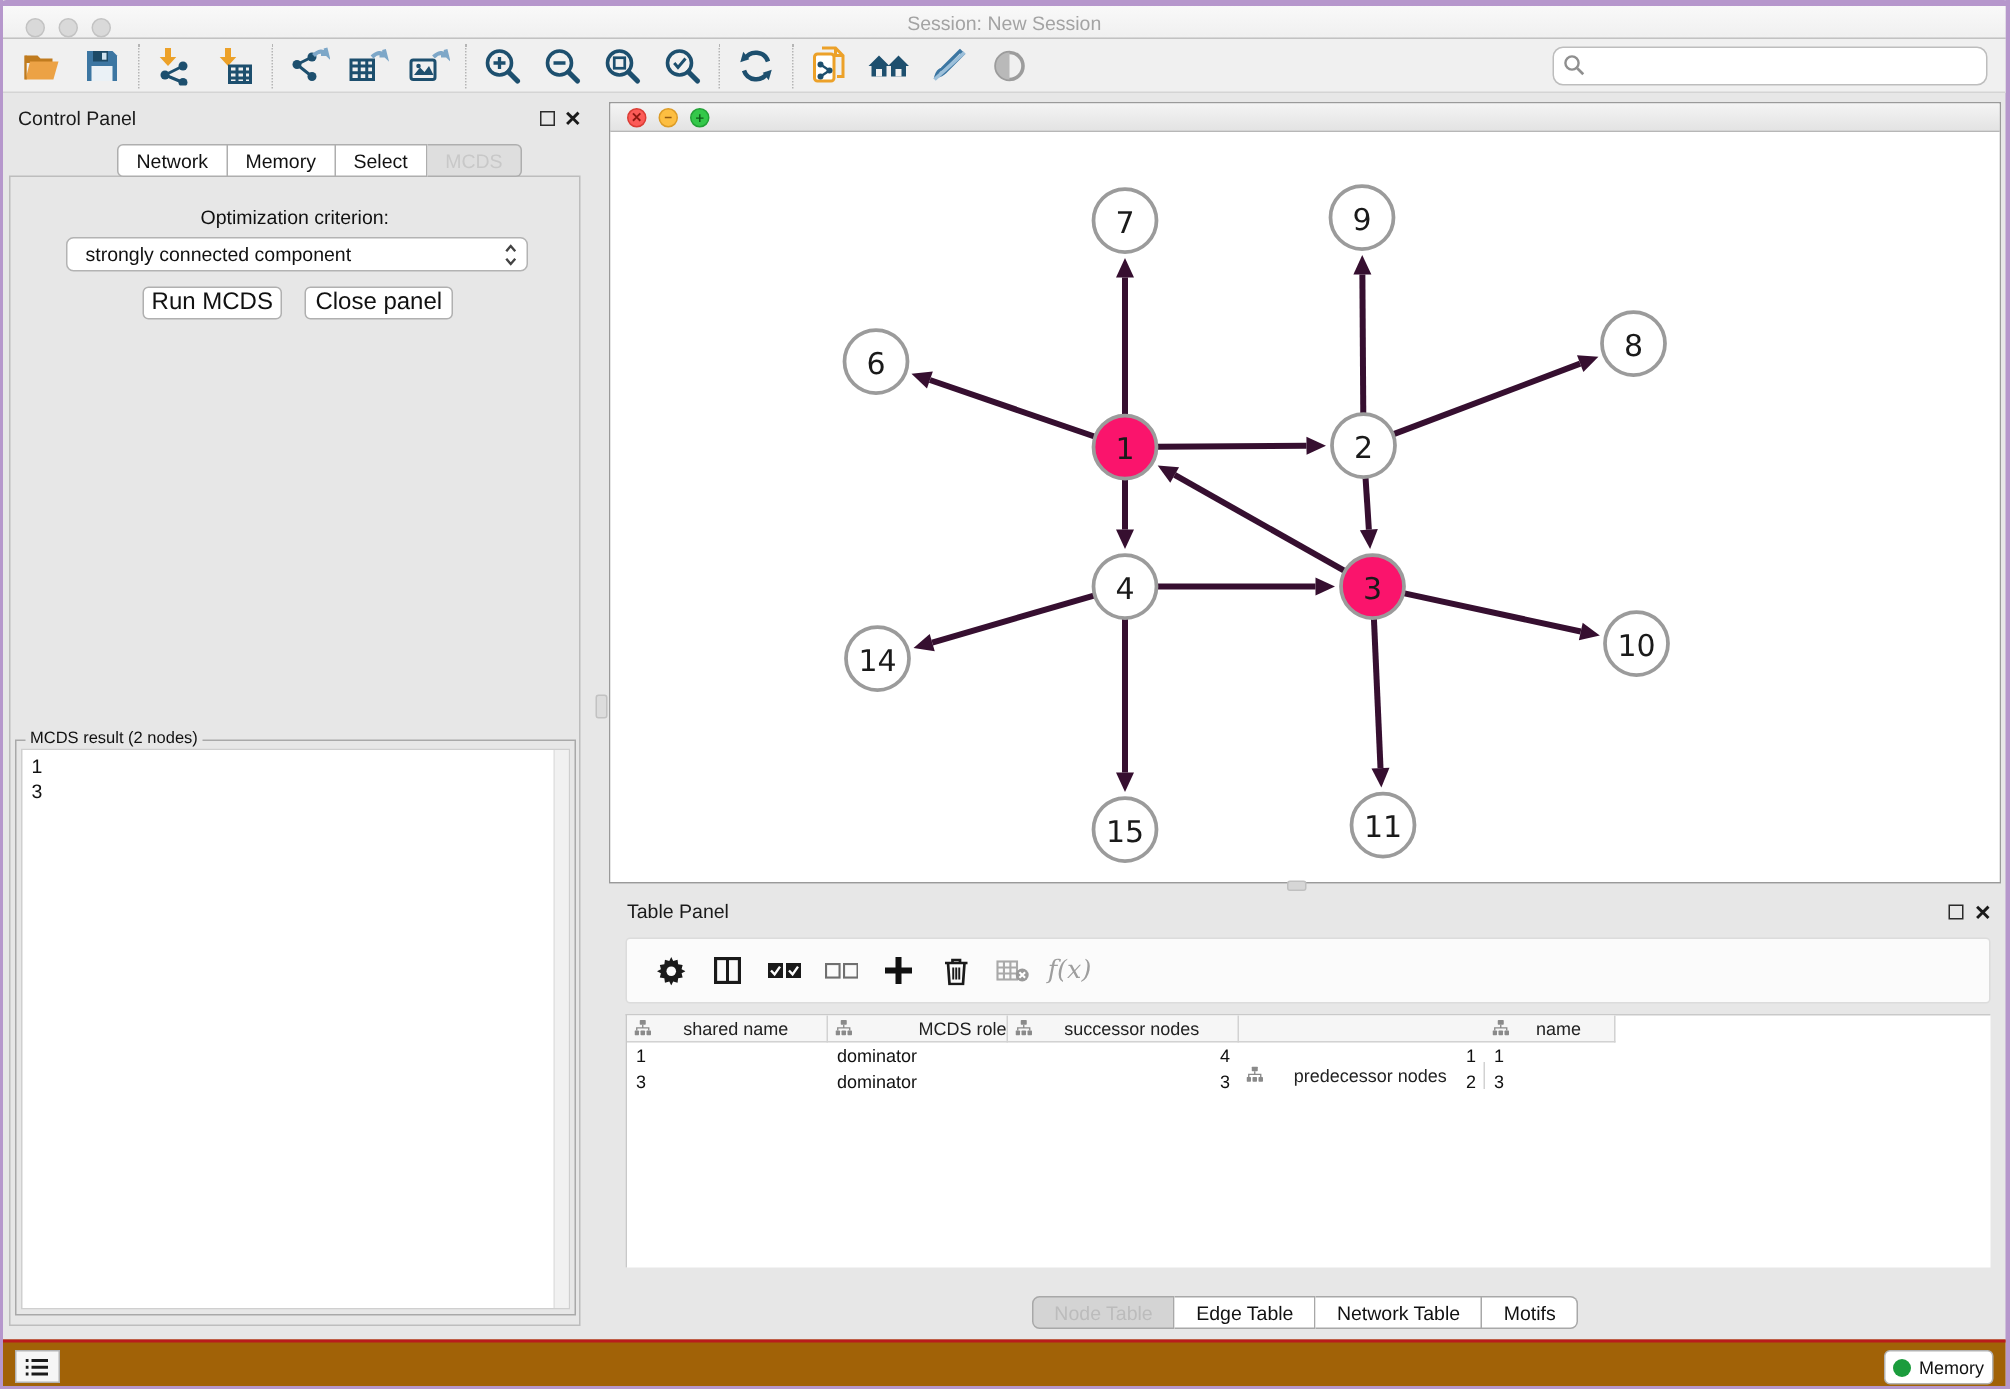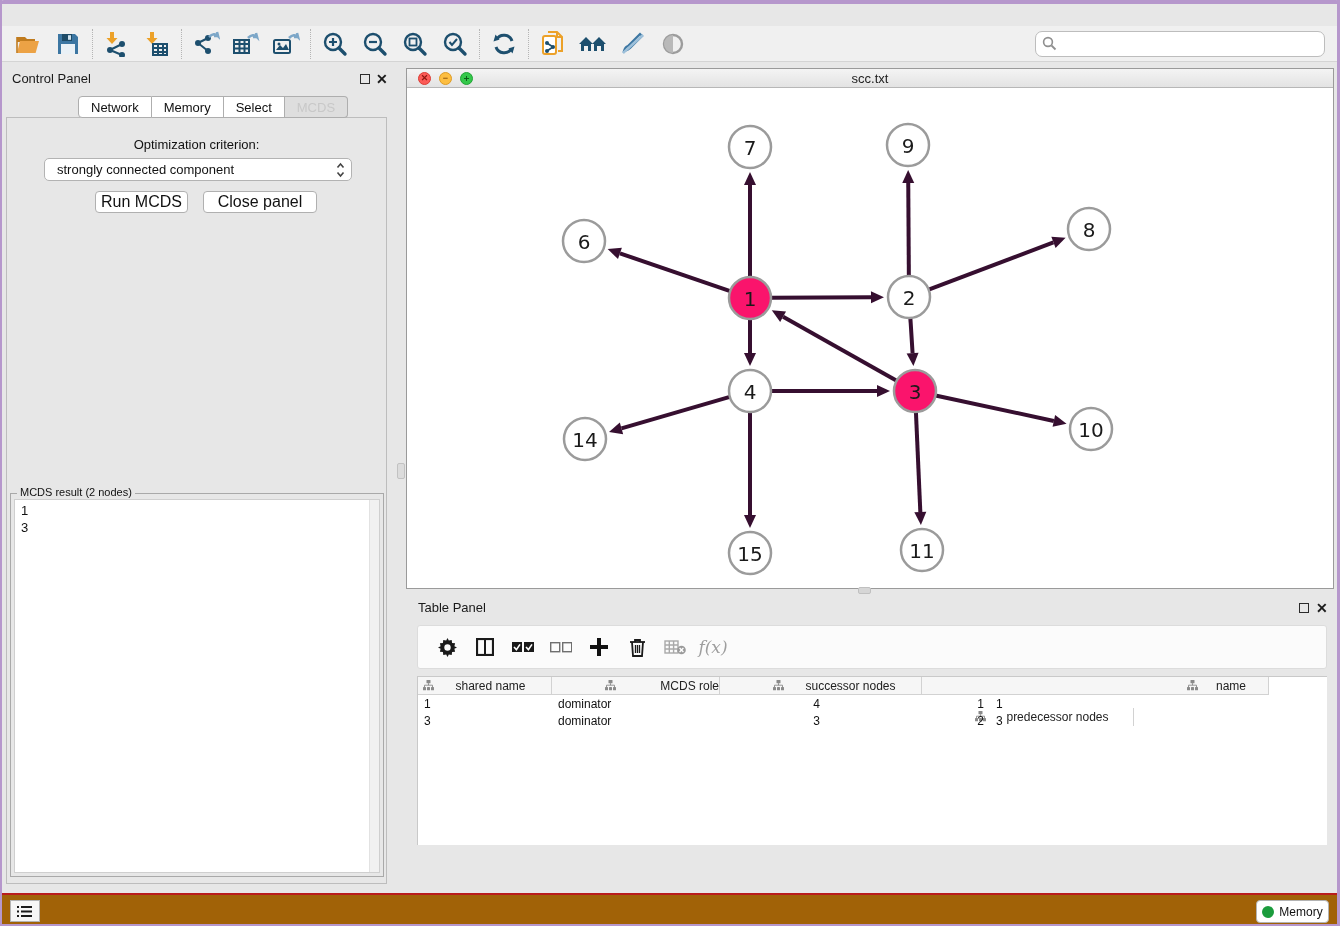--- a/index.html
+++ b/index.html
@@ -88,6 +88,12 @@
   <div class="frame-right"></div>
   <div class="frame-bottom"></div>
 
+  <div class="titlebar">
+    <div class="tl-dot" style="left:15px"></div>
+    <div class="tl-dot" style="left:37px"></div>
+    <div class="tl-dot" style="left:59px"></div>
+    <div class="win-title">Session: New Session</div>
+  </div>
 
   <div class="toolbar">
     <div class="tb-btn">

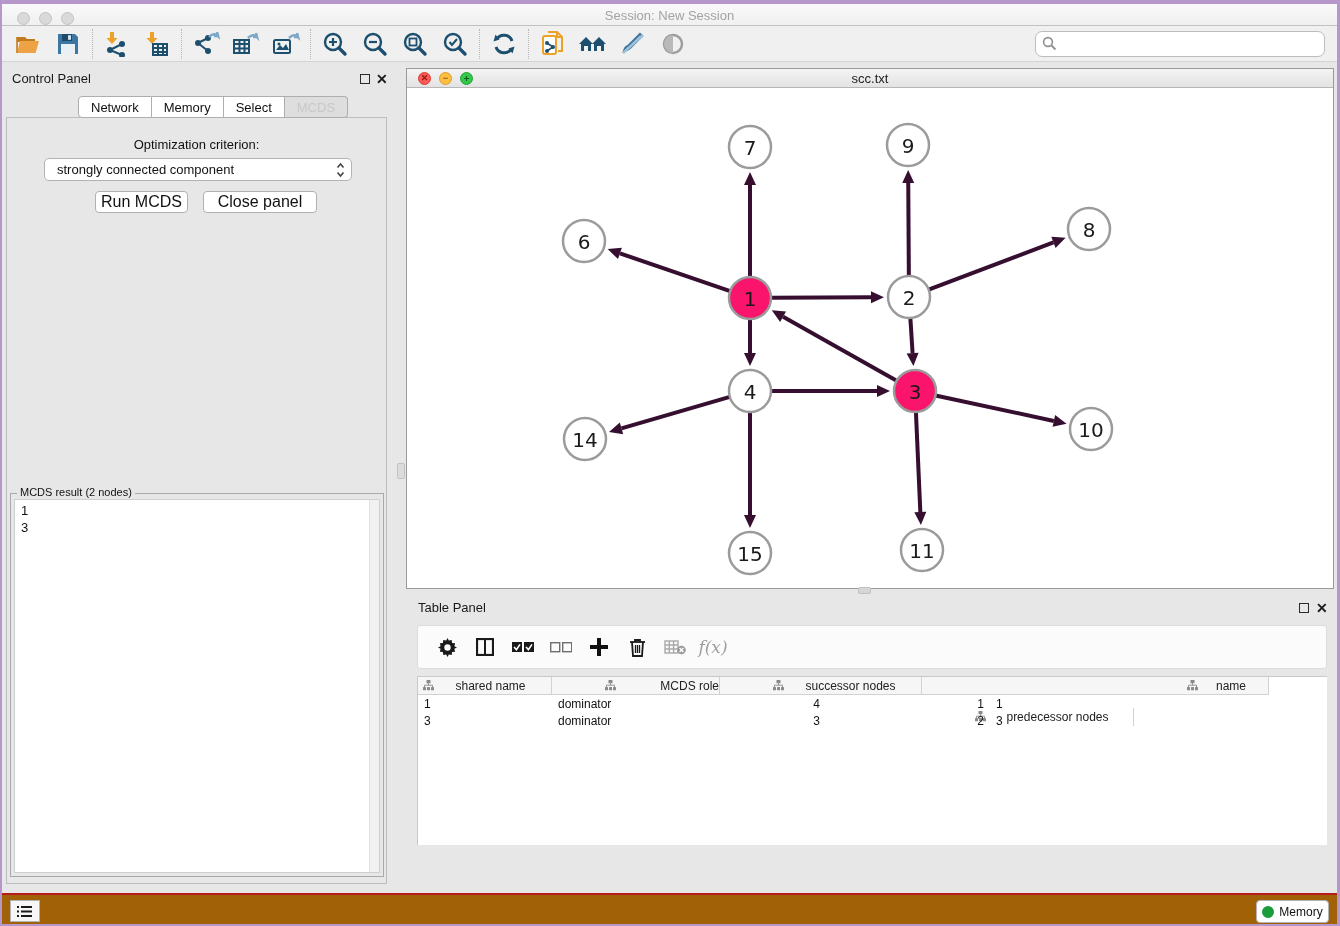--- a/index.html
+++ b/index.html
@@ -279,7 +279,6 @@
       <div class="mac-btn" style="left:11px;background:#fc5b57;border:1px solid #da3c34;color:#8e1710;">✕</div>
       <div class="mac-btn" style="left:32px;background:#fdbe41;border:1px solid #dd9c26;color:#925910;">−</div>
       <div class="mac-btn" style="left:53px;background:#34c84a;border:1px solid #22a236;color:#0d5c18;">＋</div>
-      <div class="t">scc.txt</div>
     </div>
     <div class="net-canvas">
       <svg id="graph-svg" width="926" height="500">

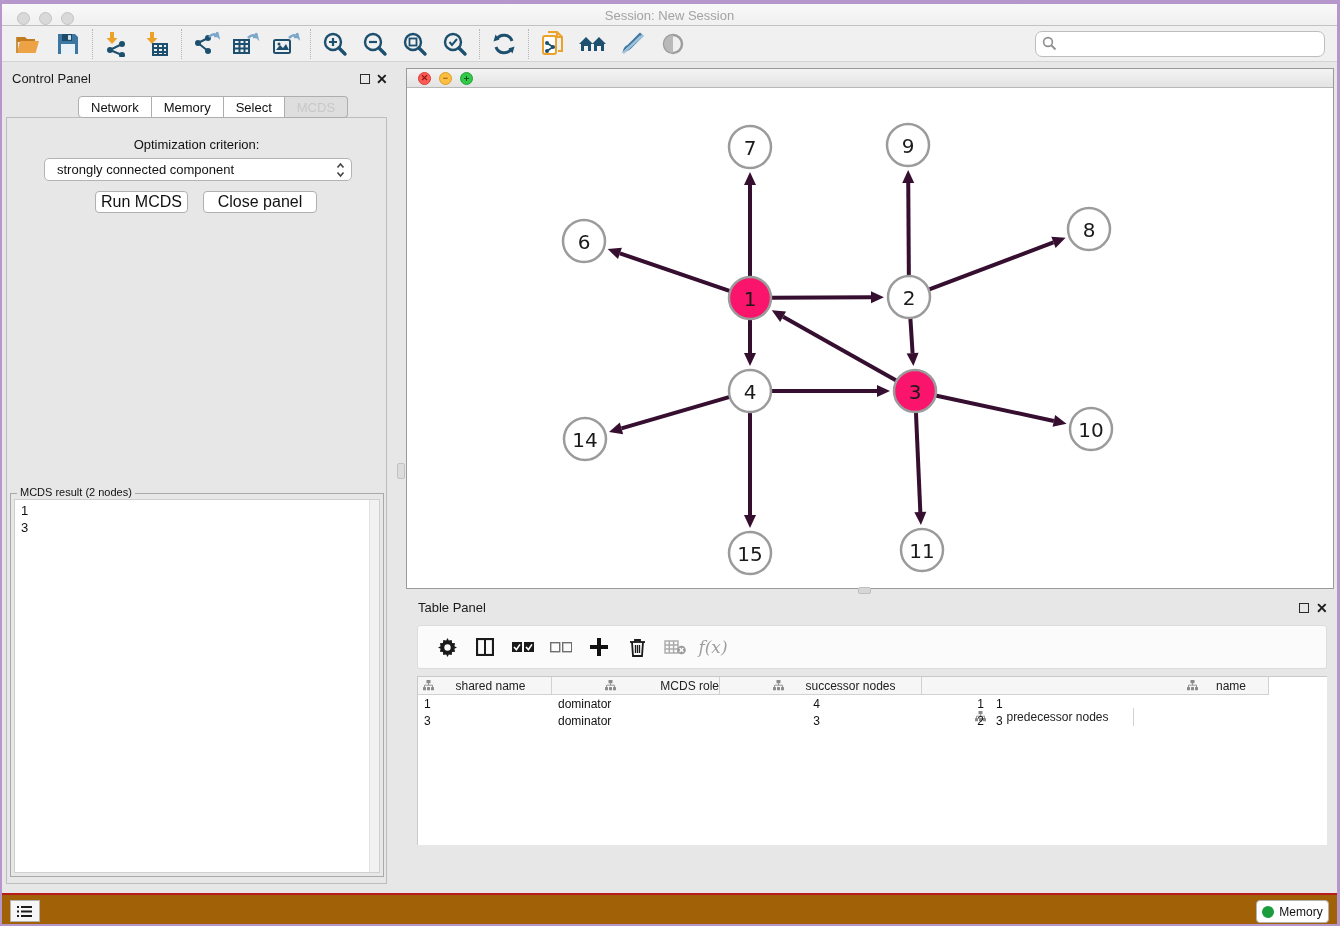--- a/index.html
+++ b/index.html
@@ -261,7 +261,7 @@
     </span>
   </div>
   <div class="btn" style="left:95px;top:191px;width:93px;">Run MCDS</div>
-  <div class="btn" style="left:203px;top:191px;width:114px;">Close panel</div>
+  <div class="btn" style="left:203px;top:191px;width:99px;">Close panel</div>
 
   <div class="fieldset">
     <div class="legend">MCDS result (2 nodes)</div>

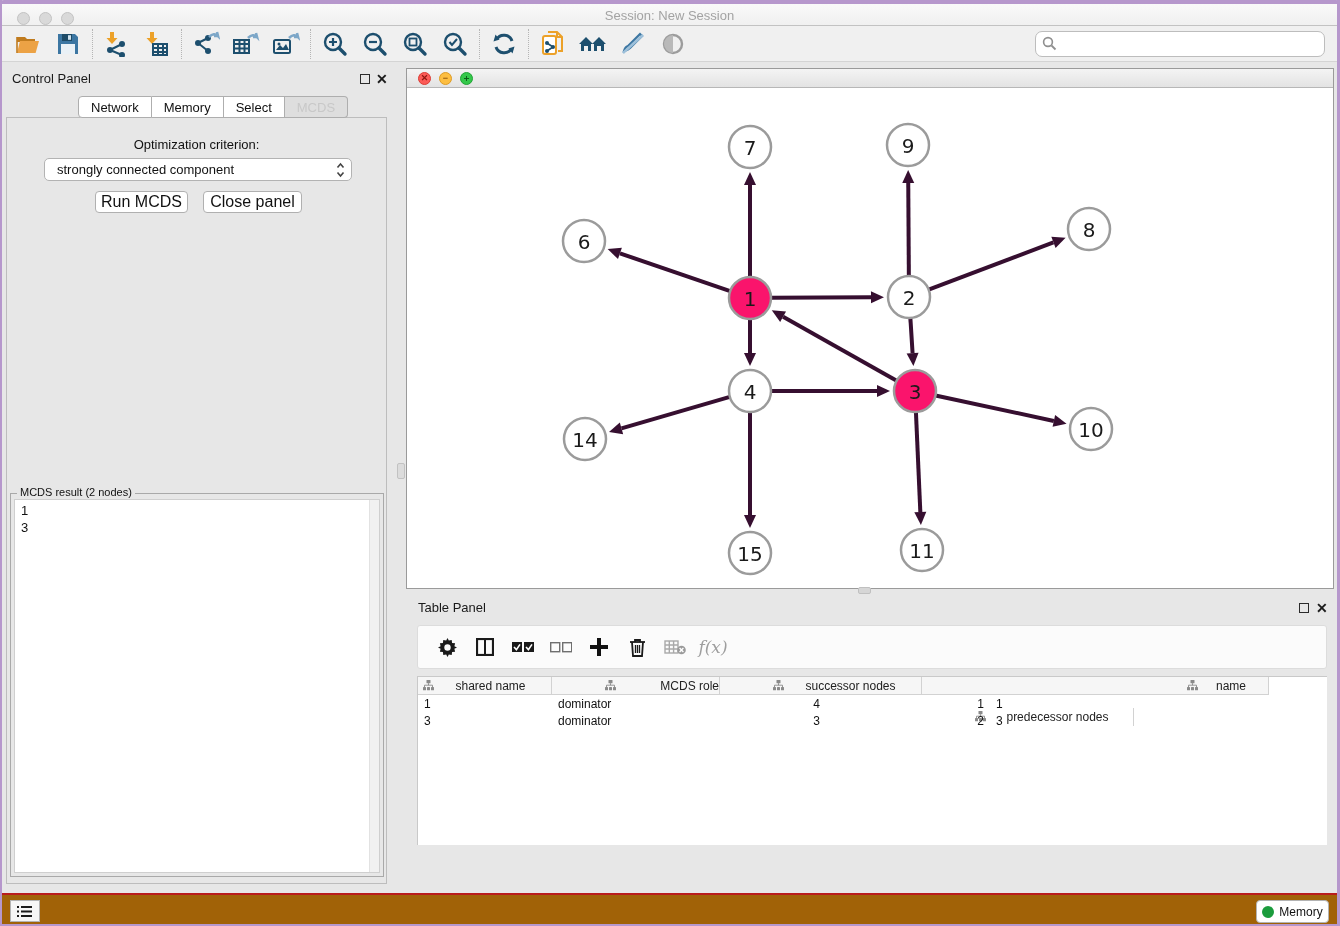--- a/index.html
+++ b/index.html
@@ -60,7 +60,7 @@
   .tp-ic{width:38px;height:36px;display:flex;align-items:center;justify-content:center;flex:0 0 auto;}
   .fx{font-family:"DejaVu Serif", serif;font-style:italic;font-size:17px;color:#9e9e9e;}
   .tbl{position:absolute;left:417px;top:676px;width:910px;height:169px;background:#fff;border-left:1px solid #c9c9c9;border-top:1px solid #c9c9c9;}
-  .tbl-head{position:absolute;left:0;top:0;height:18px;background:#f6f6f6;border-bottom:1px solid #d2d2d2;display:flex;gap:48px;}
+  .tbl-head{position:absolute;left:0;top:0;height:18px;background:#f6f6f6;border-bottom:1px solid #d2d2d2;display:flex;}
   .th{position:relative;height:18px;border-right:1px solid #d2d2d2;font-size:12px;color:#222;display:flex;align-items:center;justify-content:center;}
   .th svg{position:absolute;left:5px;top:3px;}
   .tr{position:absolute;left:0;height:17px;display:flex;}

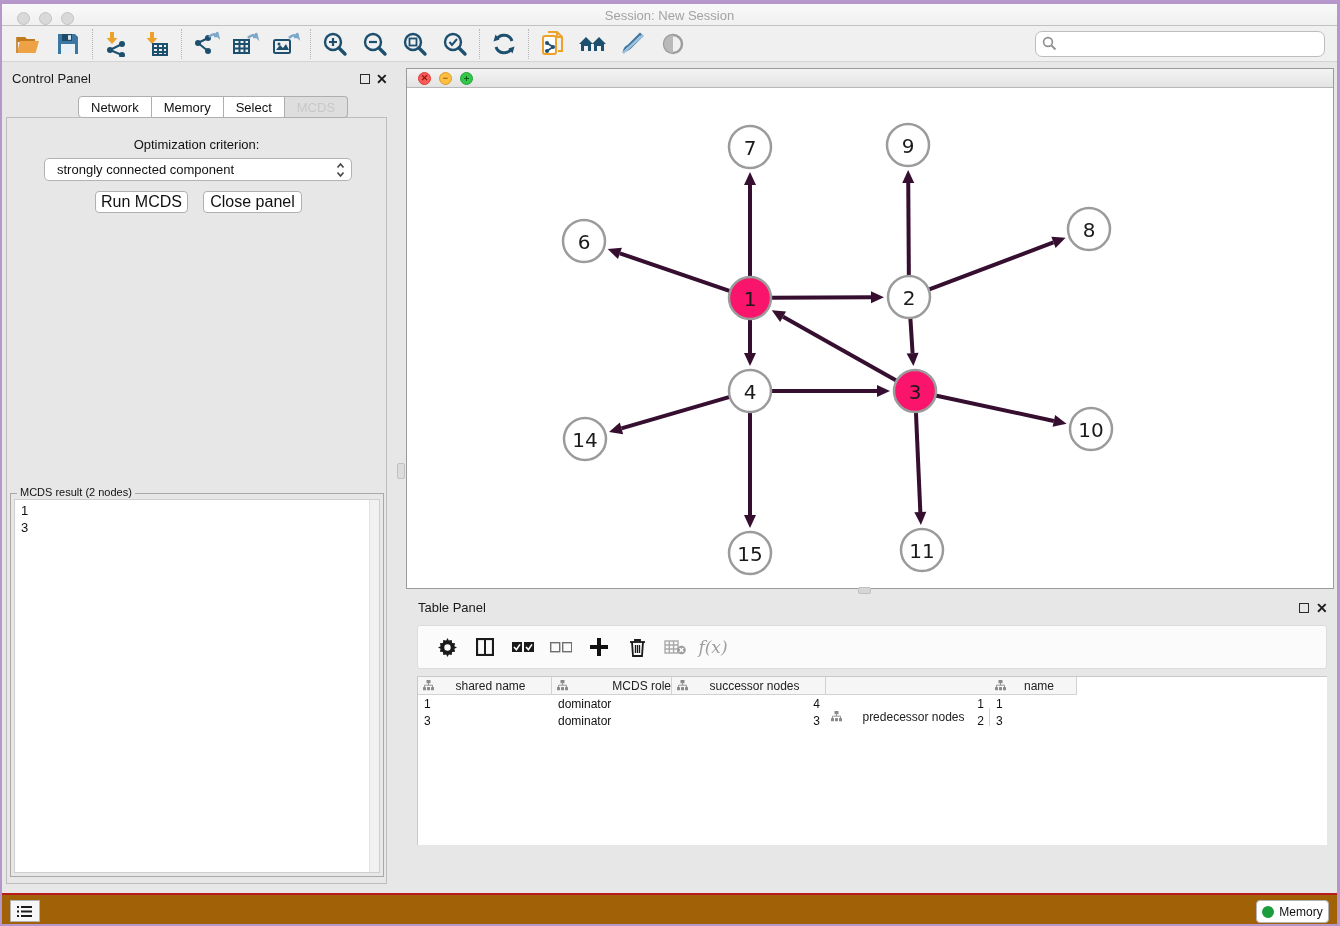--- a/index.html
+++ b/index.html
@@ -478,6 +478,12 @@
       </div>
   </div>
 
+  <div class="bottom-tabs" id="bottom-tabs">
+      <div class="bt-seg sel">Node Table</div>
+      <div class="bt-seg">Edge Table</div>
+      <div class="bt-seg">Network Table</div>
+      <div class="bt-seg">Motifs</div>
+    </div>
 
   <div class="statusbar">
     <div class="list-btn">

